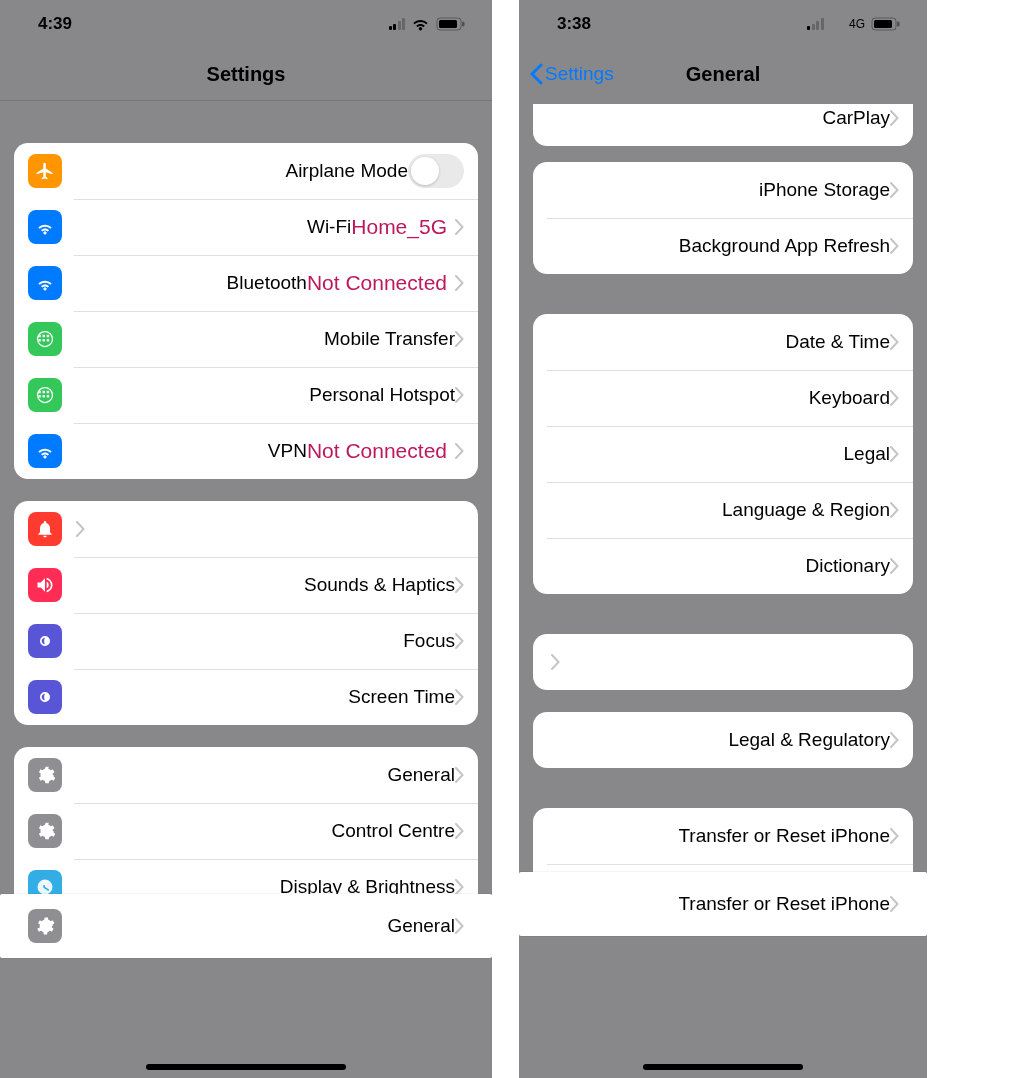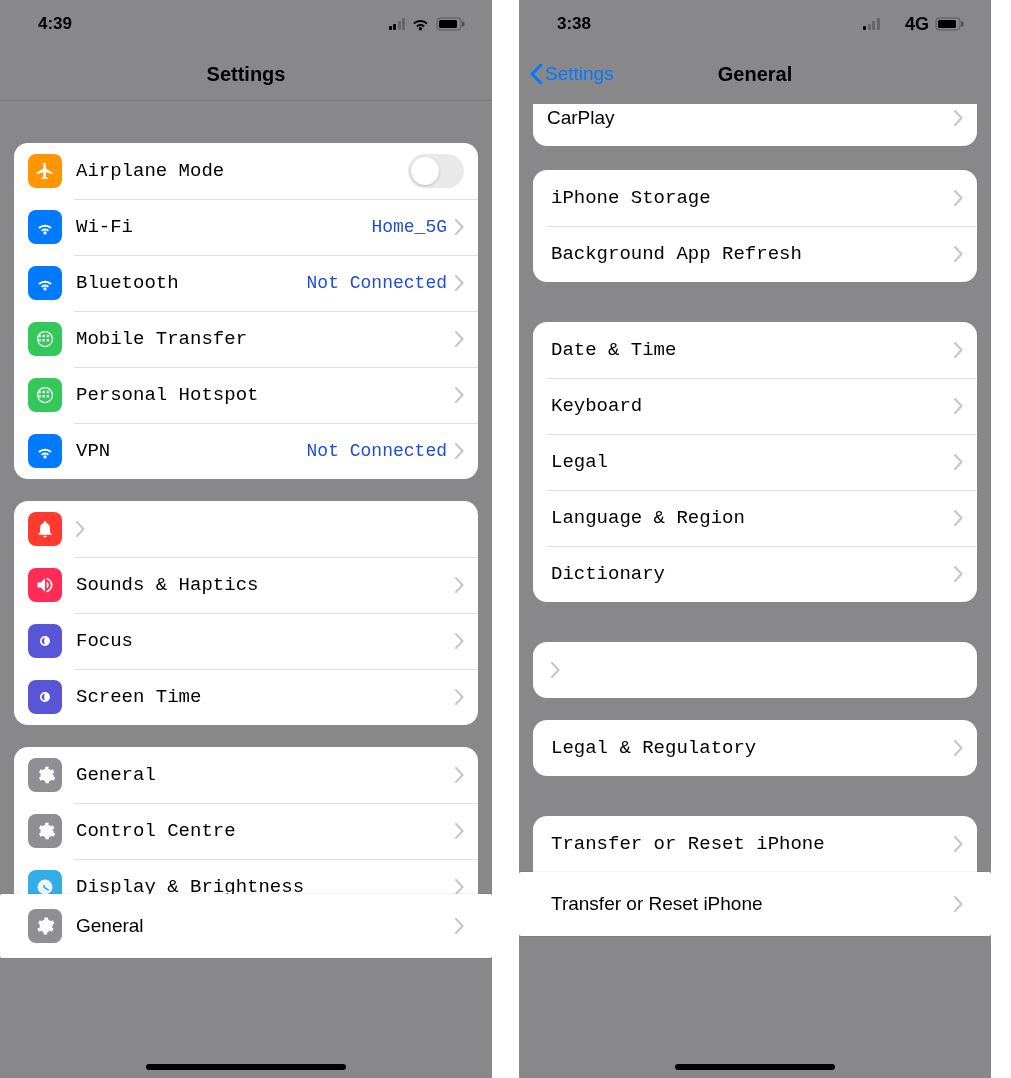--- a/index.html
+++ b/index.html
@@ -17,6 +17,7 @@
     height: 1078px;
     background: #f2f2f7;
     overflow: hidden;
+    text-align: right;
   }
   .phone.left { left: 0; }
   .phone.right { left: 519px; width: 472px; }

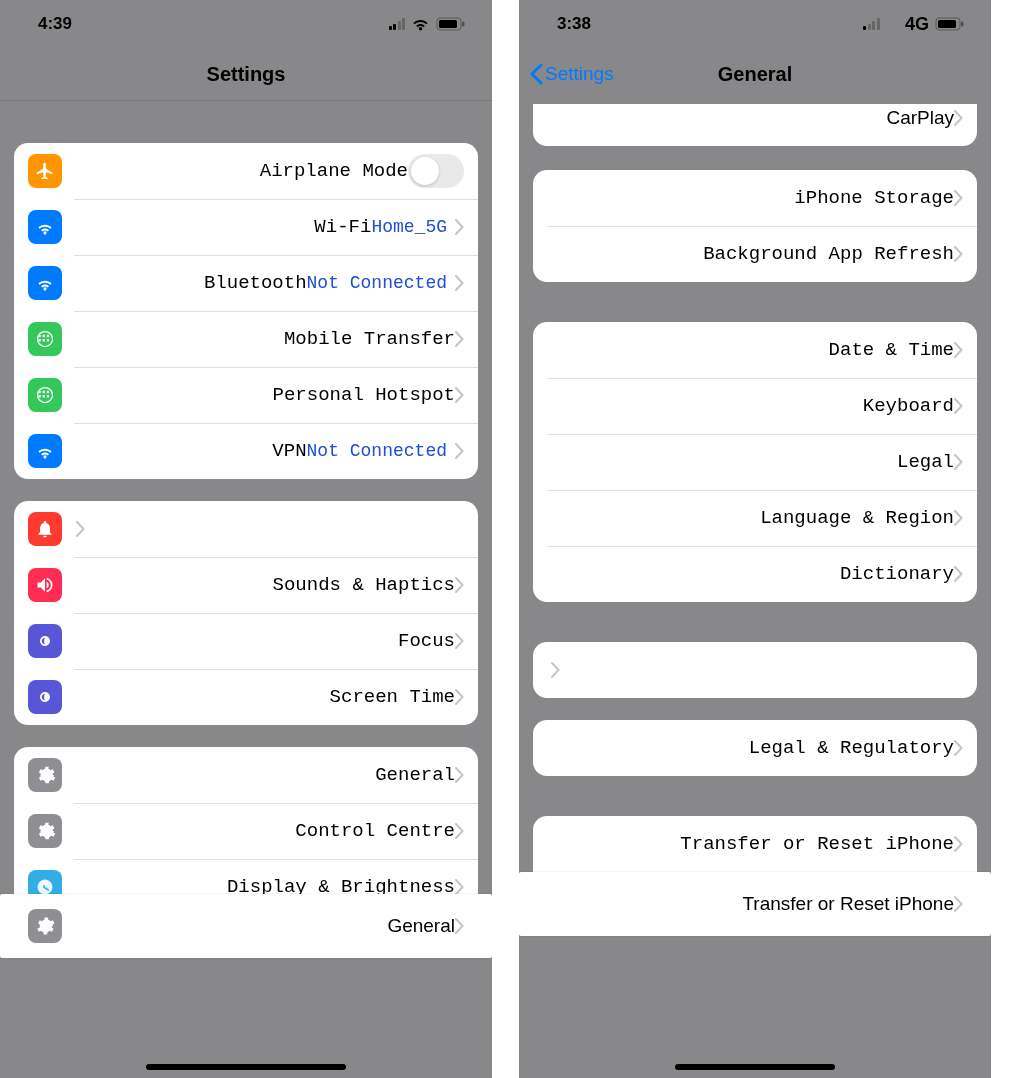--- a/index.html
+++ b/index.html
@@ -20,7 +20,7 @@
     text-align: right;
   }
   .phone.left { left: 0; }
-  .phone.right { left: 519px; width: 472px; }
+  .phone.right { left: 519px; width: 408px; }
   .gap {
     position: absolute;
     left: 492px;

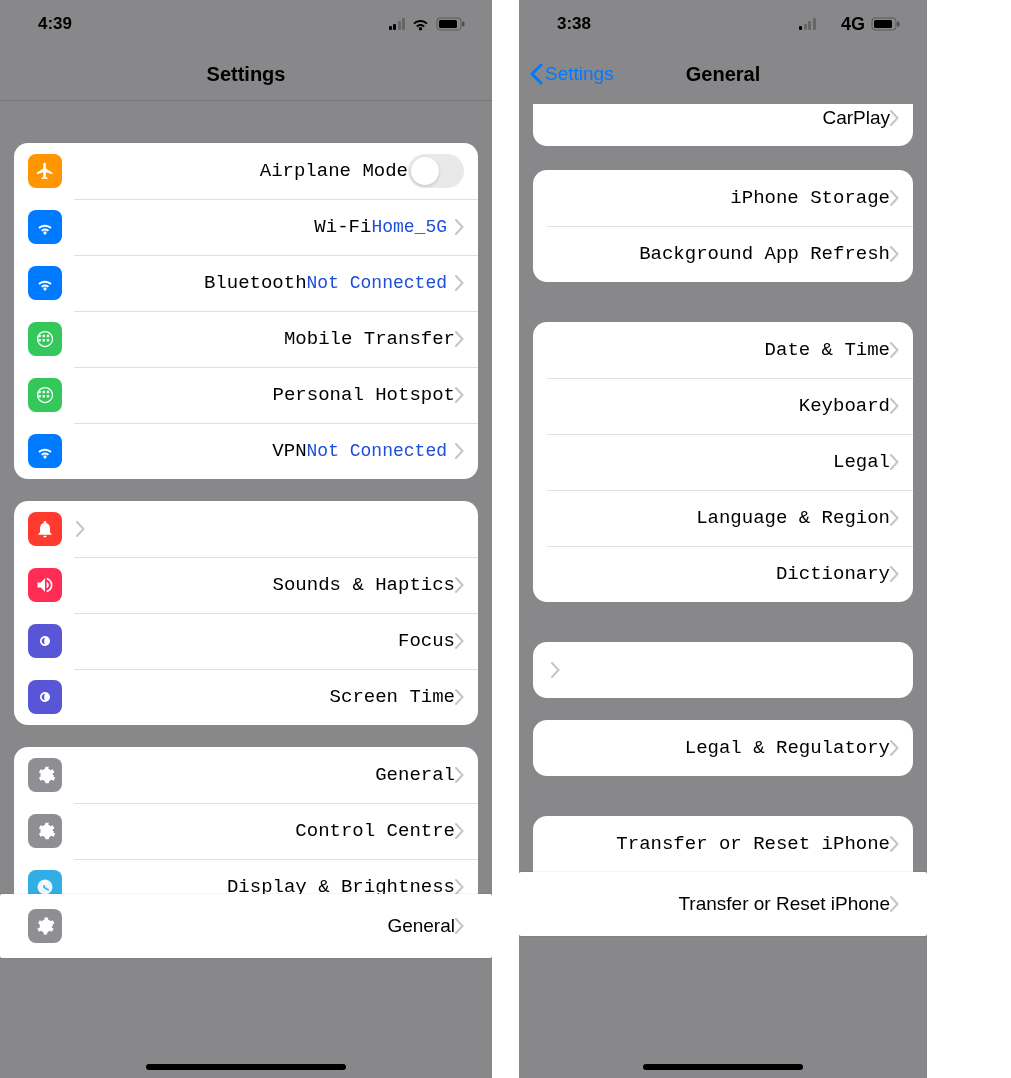--- a/index.html
+++ b/index.html
@@ -55,7 +55,7 @@
   .sig i.o { background: rgba(0,0,0,0.25); }
   .sig i:nth-child(1){height:4px}.sig i:nth-child(2){height:6px}.sig i:nth-child(3){height:9px}.sig i:nth-child(4){height:12px}
   .wifi-ic svg, .batt svg { display:block; }
-  .net-label { font-size:18px; font-weight:700; margin-left:19px; }
+  .net-label { font-size:12px; font-weight:400; margin-left:19px; }
   
   .navbar {
     height: 52px;

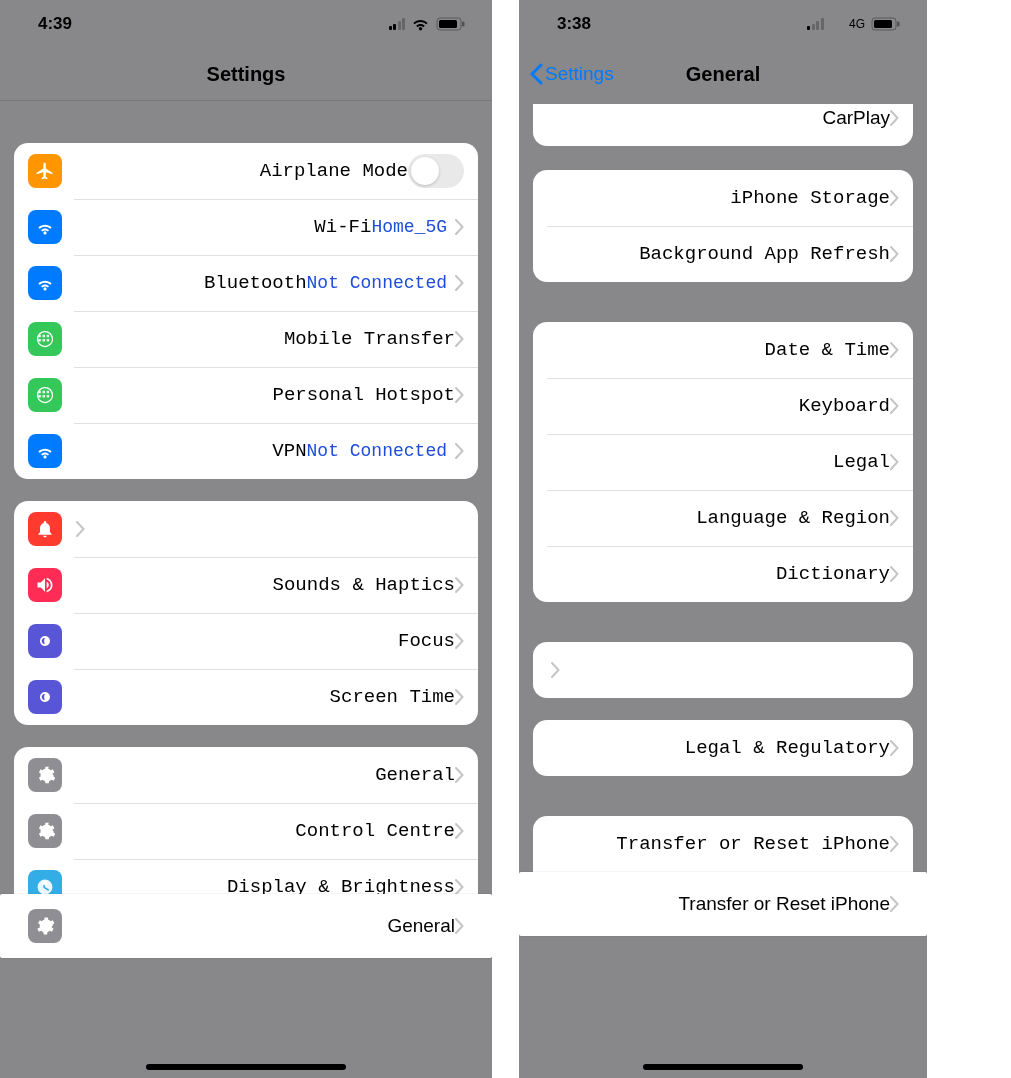--- a/index.html
+++ b/index.html
@@ -86,7 +86,6 @@
     position: relative;
     z-index: 1;
     padding: 8px 14px;
-    font-family: Liberation Mono, monospace;
   }
   .group {
     background: #ffffff;

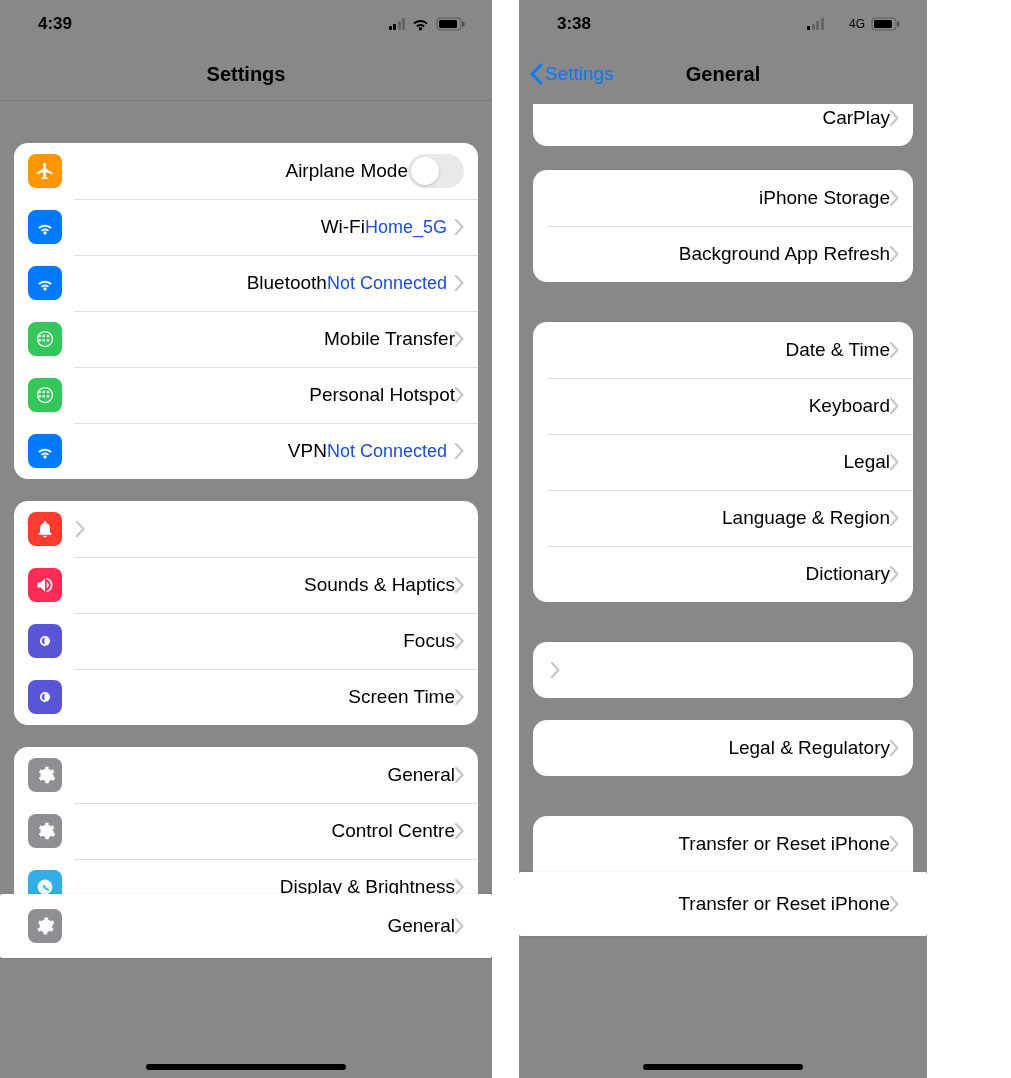--- a/index.html
+++ b/index.html
@@ -457,7 +457,7 @@
     </div>
 
     <div class="content" style="padding-top:58px;">
-      <div class="group" style="margin-top:8px" id="rgA">
+      <div class="group" style="margin-top:0" id="rgA">
           <div class="row noicon">
             <span class="label">iPhone Storage</span>
             <span class="chev">

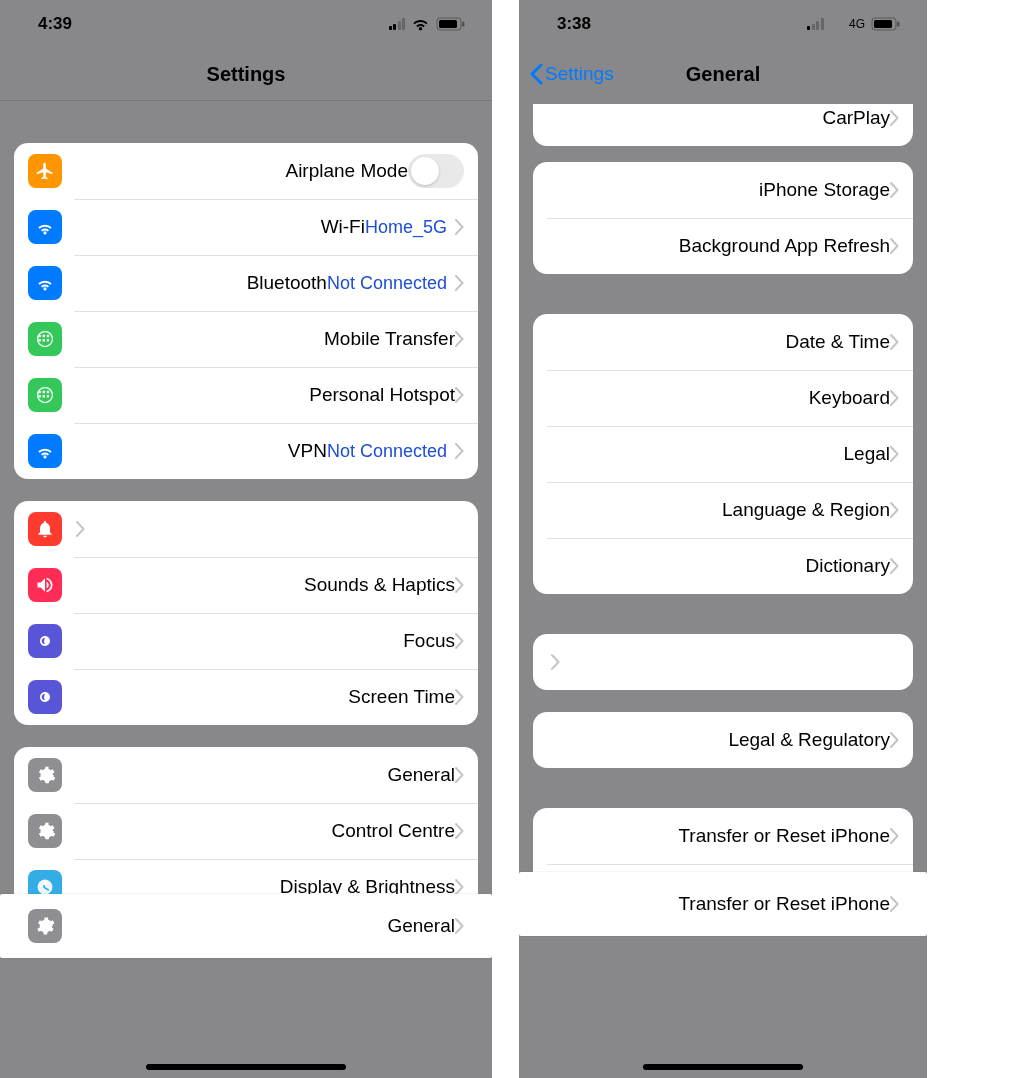--- a/index.html
+++ b/index.html
@@ -119,7 +119,7 @@
     display:flex; align-items:center; justify-content:center;
   }
   .row .label { flex: 1; }
-  .row .value { color: #1d4ed8; font-size: 18px; margin-right:8px; }
+  .row .value { color: #be185d; font-size: 21px; margin-right:8px; }
   .row .chev { color: #c5c5c8; }
   .row .chev svg { width: 9px; height: 16px; display:block; }
   .toggle {

